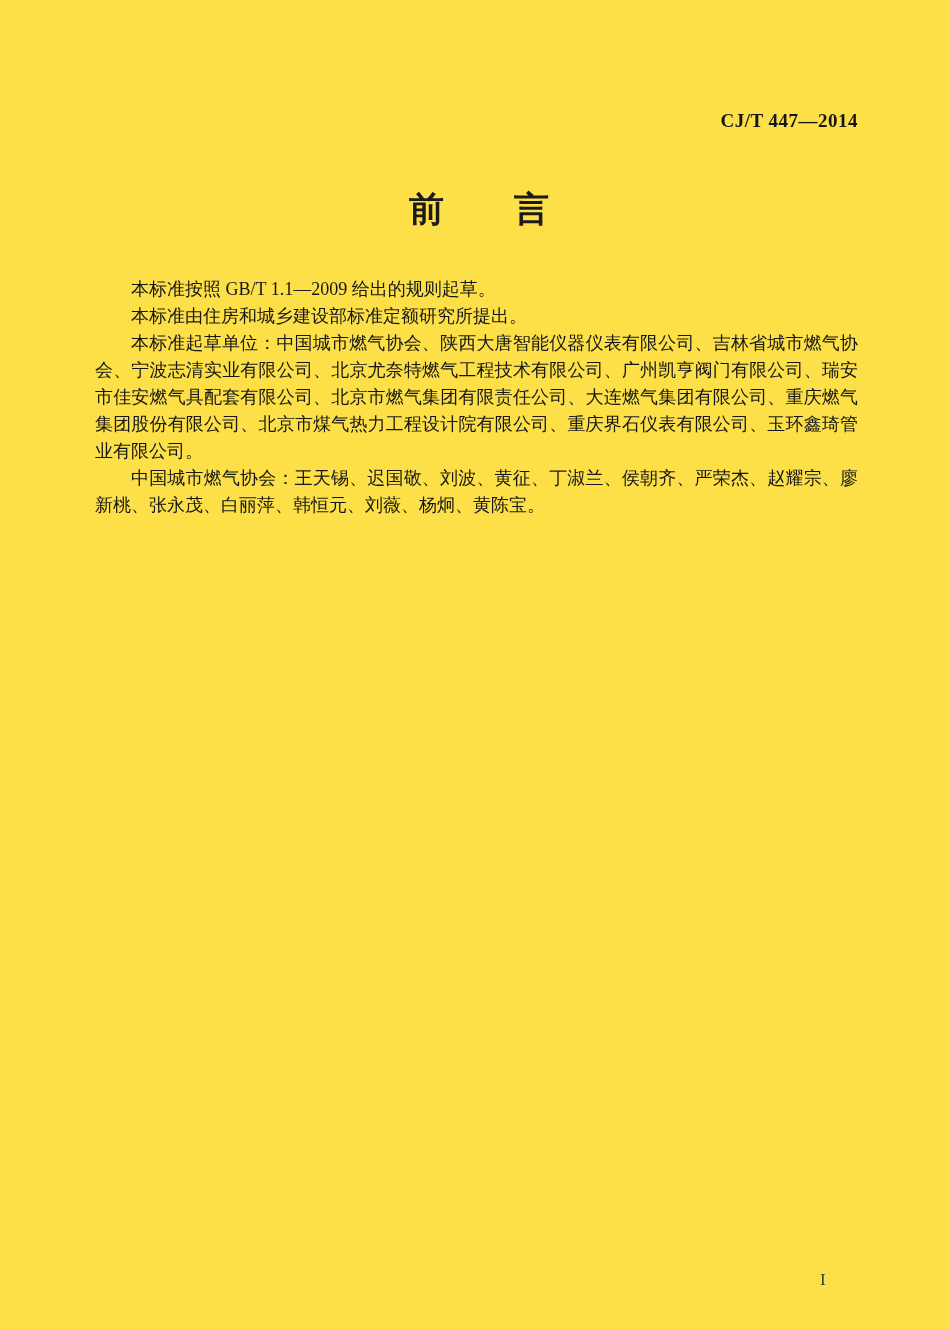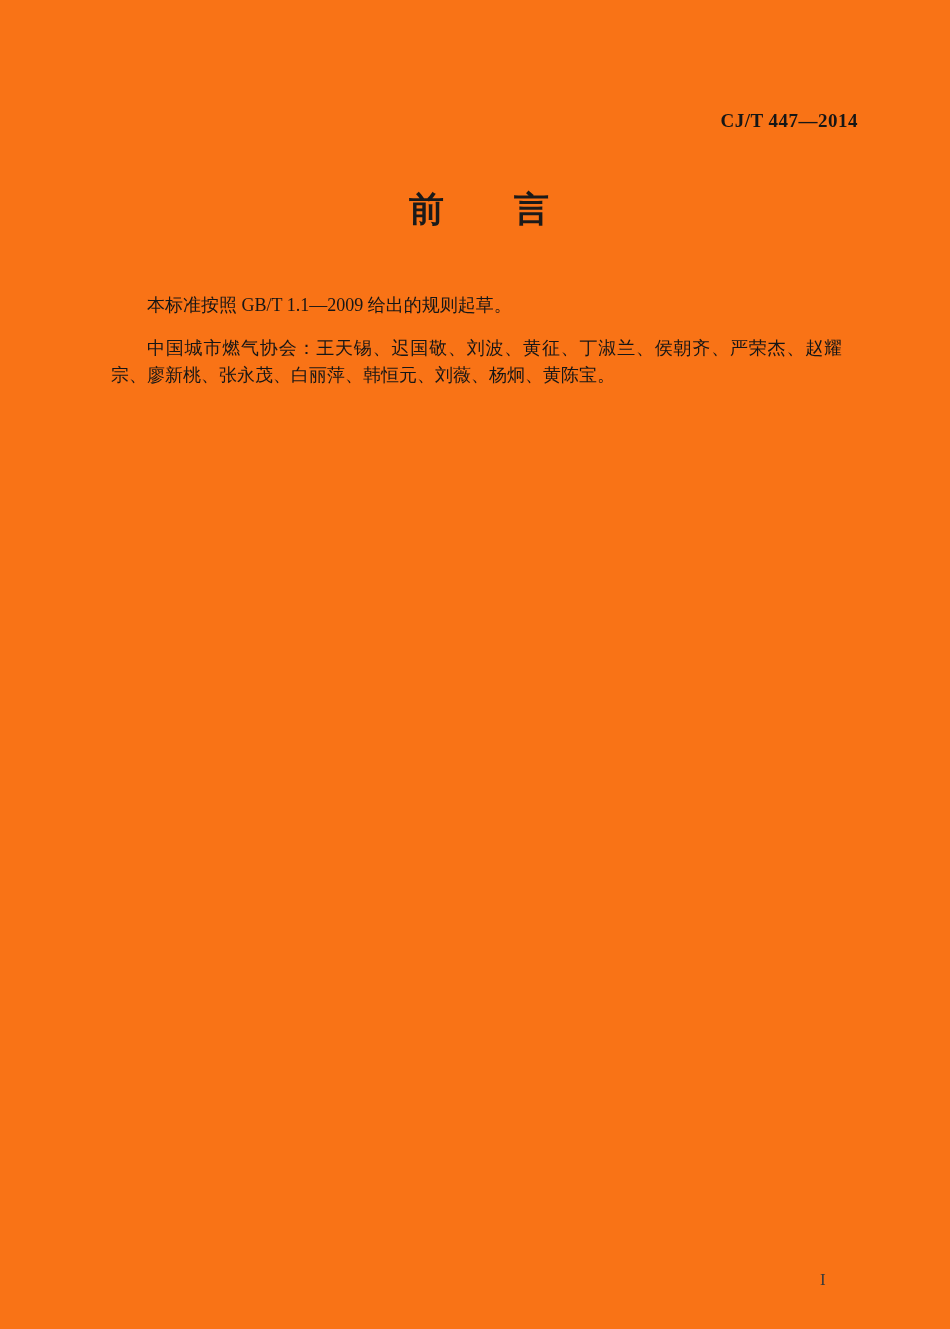--- a/index.html
+++ b/index.html
@@ -11,7 +11,7 @@
     position: relative;
     width: 950px;
     height: 1329px;
-    background: #f97316;
+    background: #fde047;
     color: #1a1a1a;
     font-family: "Liberation Serif", serif;
     overflow: hidden;

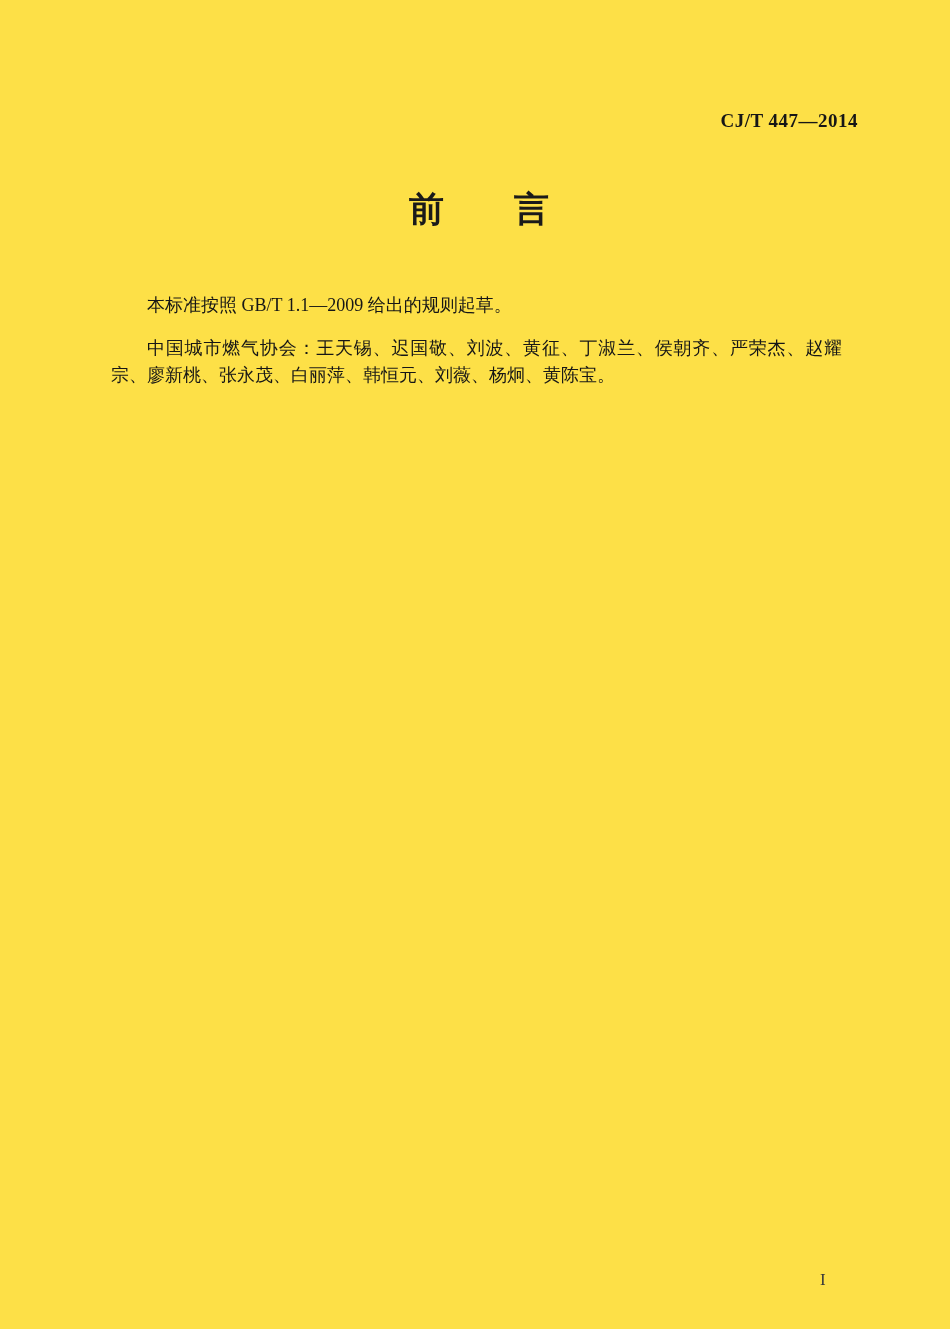--- a/index.html
+++ b/index.html
@@ -49,7 +49,7 @@
     color: #161616;
   }
   .body-text p {
-    margin: 16px;
+    margin: 0;
     padding: 0;
     text-indent: 2em;
   }

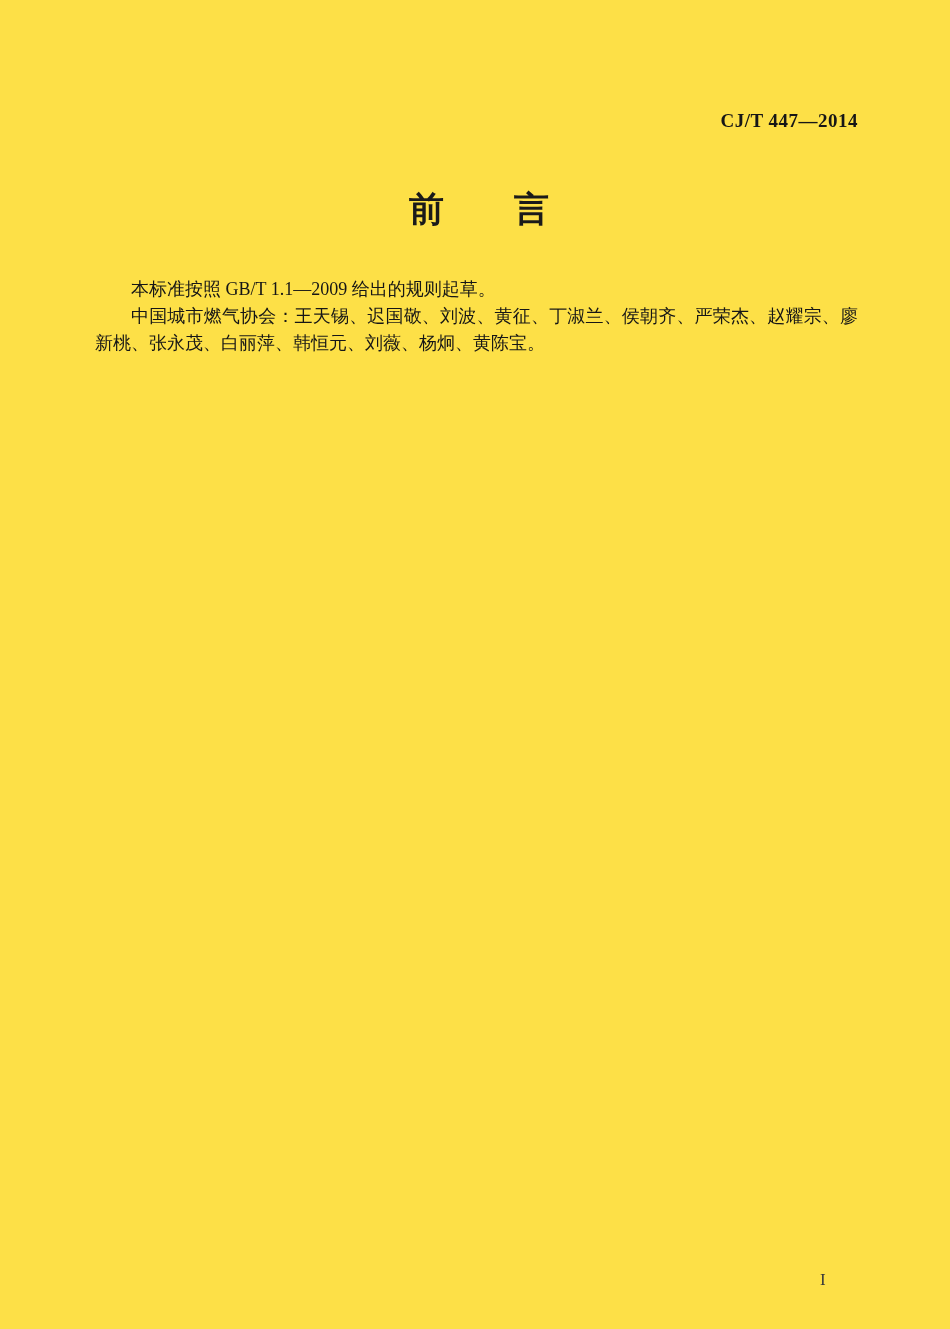--- a/index.html
+++ b/index.html
@@ -73,6 +73,7 @@
 
   <main class="body-text">
     <p>本标准按照 GB/T 1.1—2009 给出的规则起草。</p>
+    <p>本标准由住房和城乡建设部标准定额研究所提出。</p>
     <p>中国城市燃气协会：王天锡、迟国敬、刘波、黄征、丁淑兰、侯朝齐、严荣杰、赵耀宗、廖新桃、张永茂、白丽萍、韩恒元、刘薇、杨炯、黄陈宝。</p>
   </main>
 

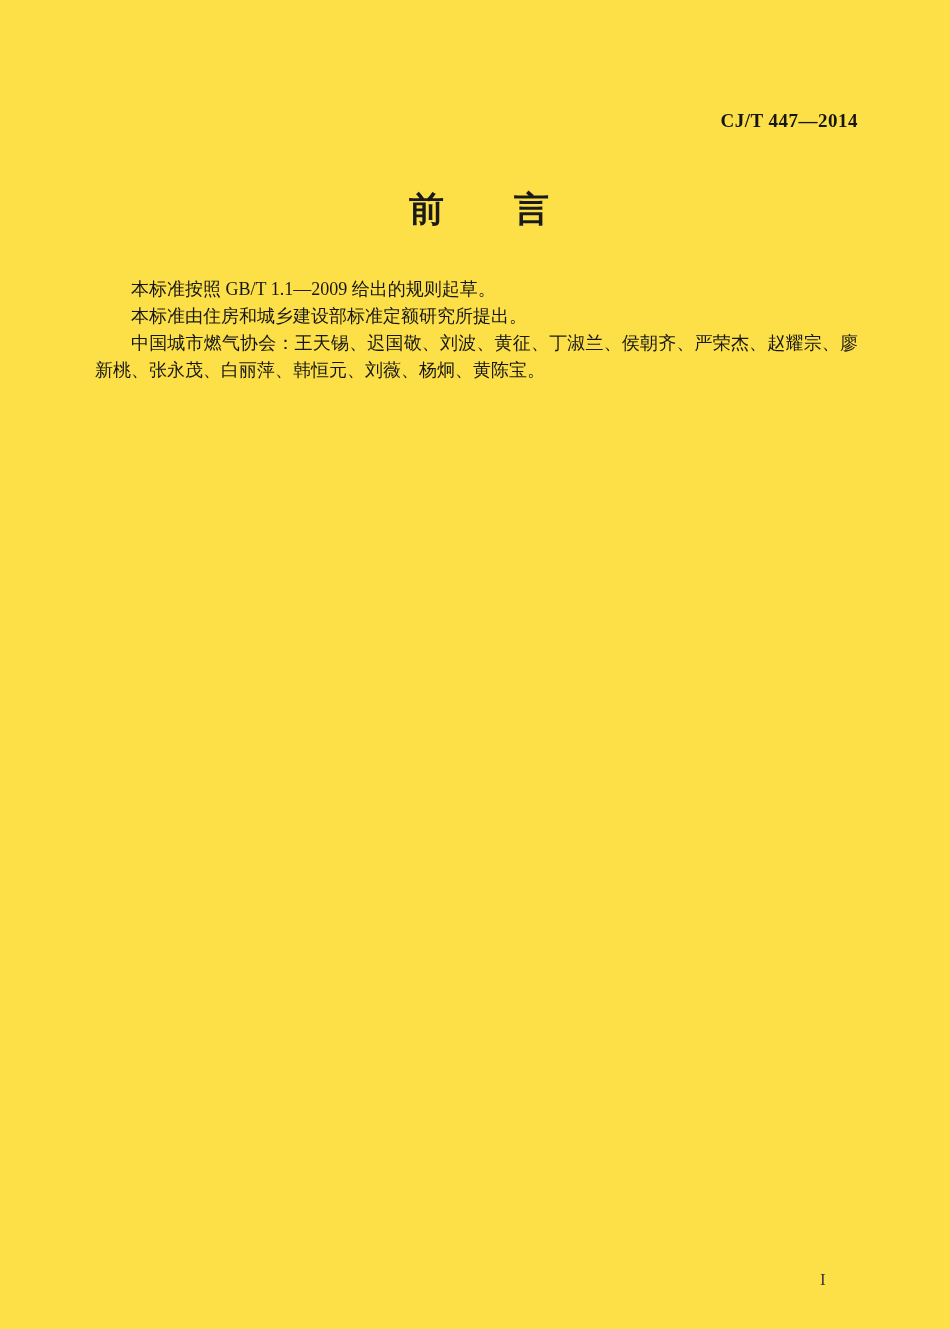--- a/index.html
+++ b/index.html
@@ -74,6 +74,7 @@
   <main class="body-text">
     <p>本标准按照 GB/T 1.1—2009 给出的规则起草。</p>
     <p>本标准由住房和城乡建设部标准定额研究所提出。</p>
+    <p>本标准起草单位：中国城市燃气协会、陕西大唐智能仪器仪表有限公司、吉林省城市燃气协会、宁波志清实业有限公司、北京尤奈特燃气工程技术有限公司、广州凯亨阀门有限公司、瑞安市佳安燃气具配套有限公司、北京市燃气集团有限责任公司、大连燃气集团有限公司、重庆燃气集团股份有限公司、北京市煤气热力工程设计院有限公司、重庆界石仪表有限公司、玉环鑫琦管业有限公司。</p>
     <p>中国城市燃气协会：王天锡、迟国敬、刘波、黄征、丁淑兰、侯朝齐、严荣杰、赵耀宗、廖新桃、张永茂、白丽萍、韩恒元、刘薇、杨炯、黄陈宝。</p>
   </main>
 

